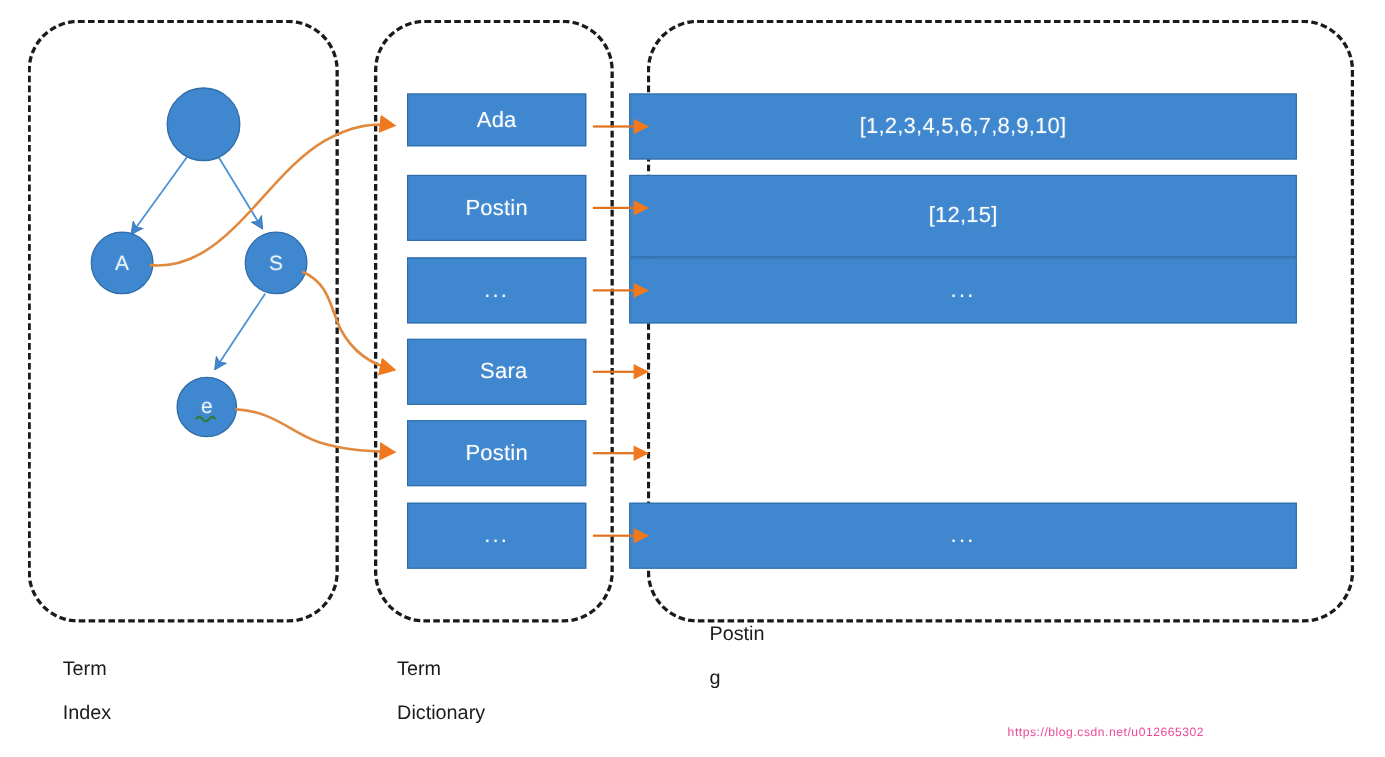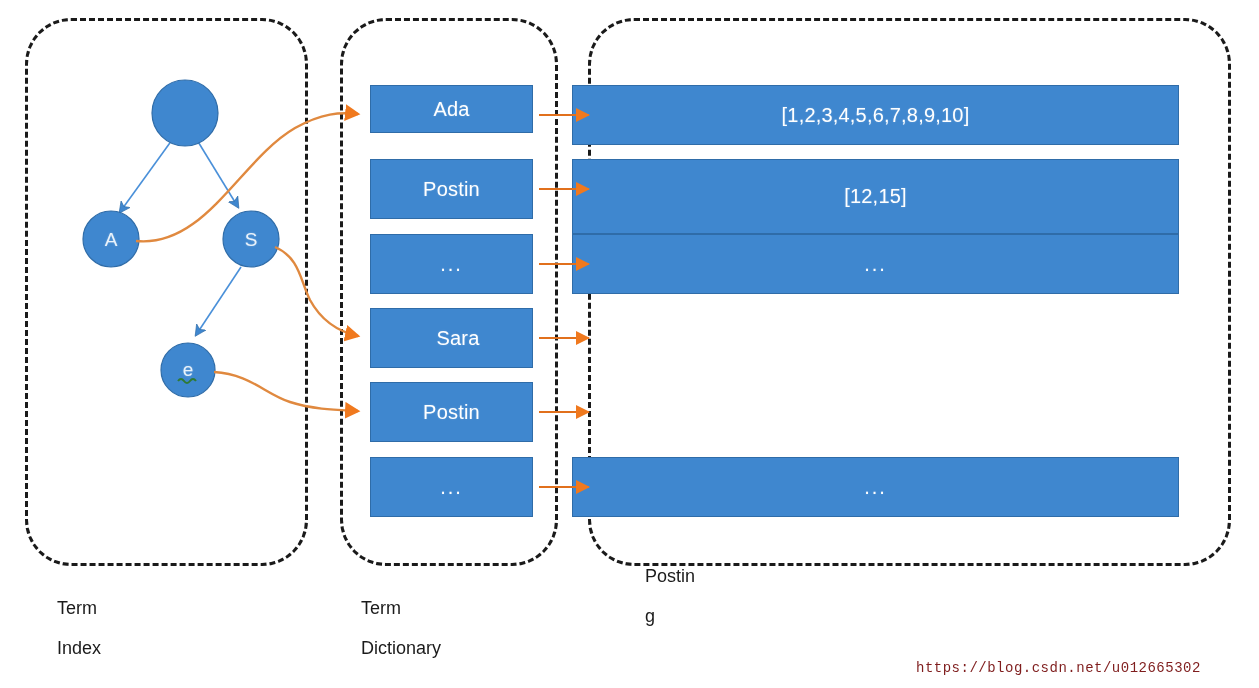--- a/index.html
+++ b/index.html
@@ -106,9 +106,9 @@
     position: absolute;
     left: 916px;
     top: 660px;
-    color: #7f1d1d;
-    font-family: Liberation Mono, monospace;
-    font-size: 14px;
+    color: #ec4899;
+    font-family: Liberation Sans, sans-serif;
+    font-size: 11px;
     letter-spacing: 0.5px;
     white-space: nowrap;
   }

